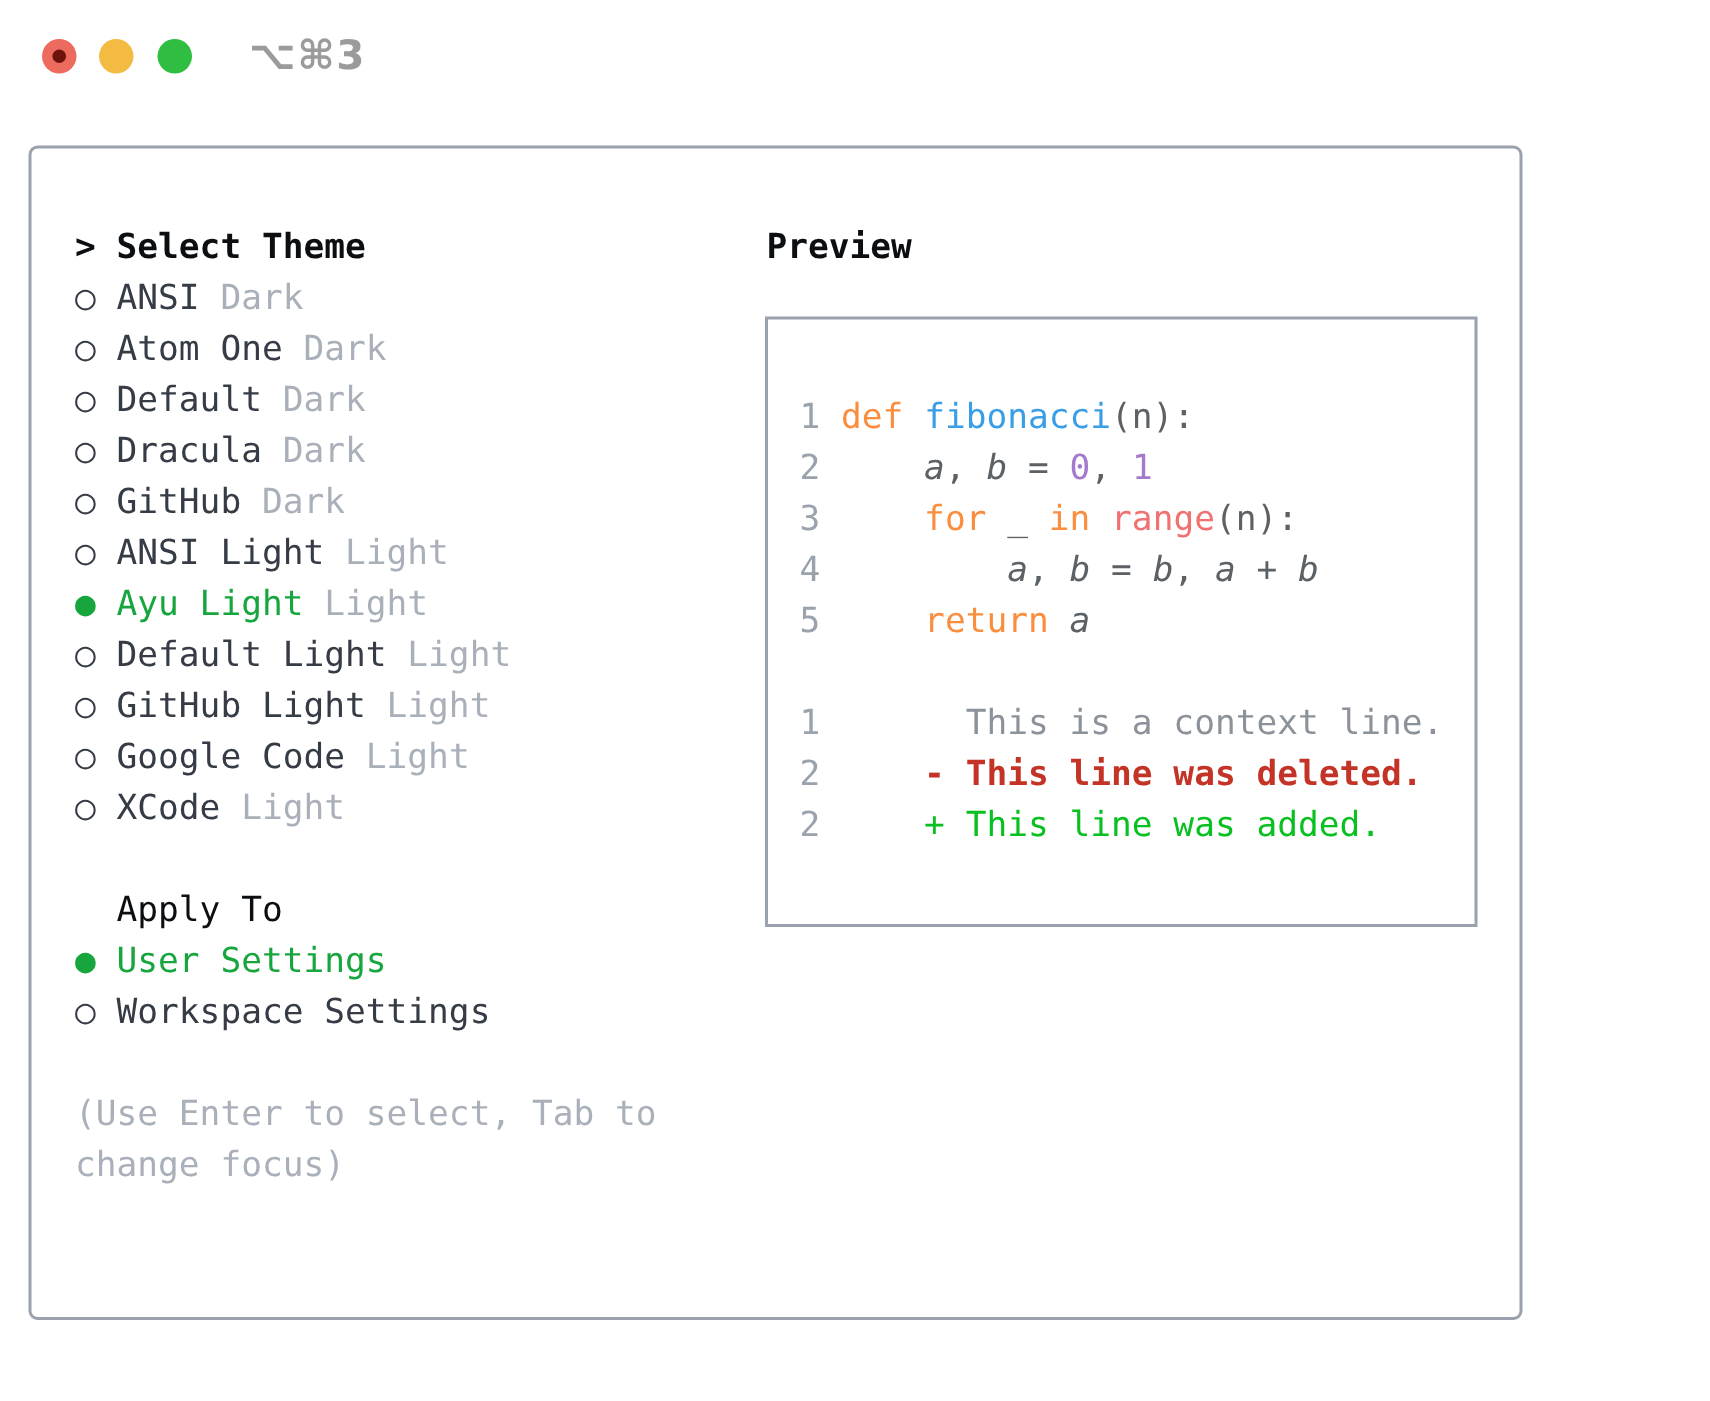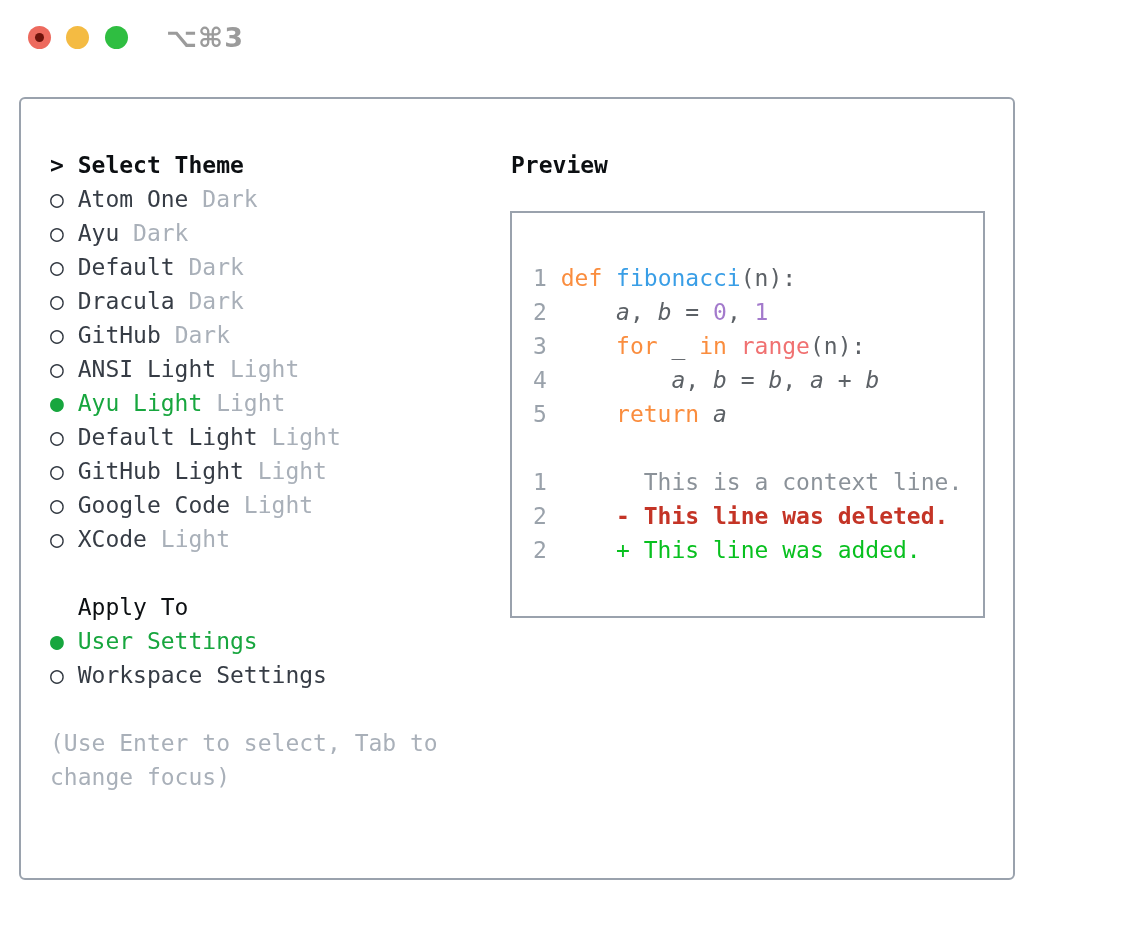--- a/index.html
+++ b/index.html
@@ -79,6 +79,7 @@
       <div class="row head"><span class="prefix">&gt;</span><span>Select Theme</span></div>
 
       <div id="theme-list">
+          <div class="row item"><span class="marker">○</span><span class="iname">ANSI</span><span class="variant"> Dark</span></div>
           <div class="row item"><span class="marker">○</span><span class="iname">Atom One</span><span class="variant"> Dark</span></div>
           <div class="row item"><span class="marker">○</span><span class="iname">Ayu</span><span class="variant"> Dark</span></div>
           <div class="row item"><span class="marker">○</span><span class="iname">Default</span><span class="variant"> Dark</span></div>

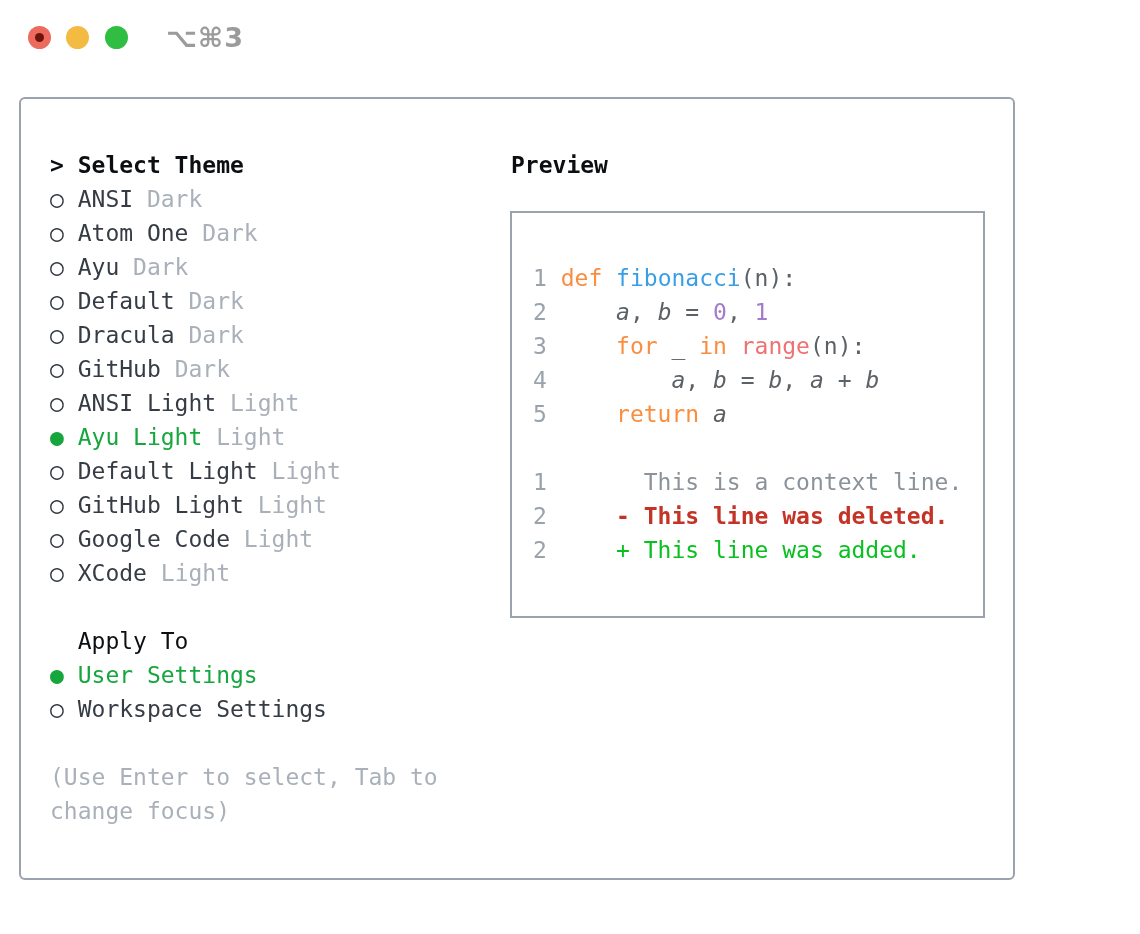--- a/index.html
+++ b/index.html
@@ -81,7 +81,6 @@
       <div id="theme-list">
           <div class="row item"><span class="marker">○</span><span class="iname">ANSI</span><span class="variant"> Dark</span></div>
           <div class="row item"><span class="marker">○</span><span class="iname">Atom One</span><span class="variant"> Dark</span></div>
-          <div class="row item"><span class="marker">○</span><span class="iname">Ayu</span><span class="variant"> Dark</span></div>
           <div class="row item"><span class="marker">○</span><span class="iname">Default</span><span class="variant"> Dark</span></div>
           <div class="row item"><span class="marker">○</span><span class="iname">Dracula</span><span class="variant"> Dark</span></div>
           <div class="row item"><span class="marker">○</span><span class="iname">GitHub</span><span class="variant"> Dark</span></div>

